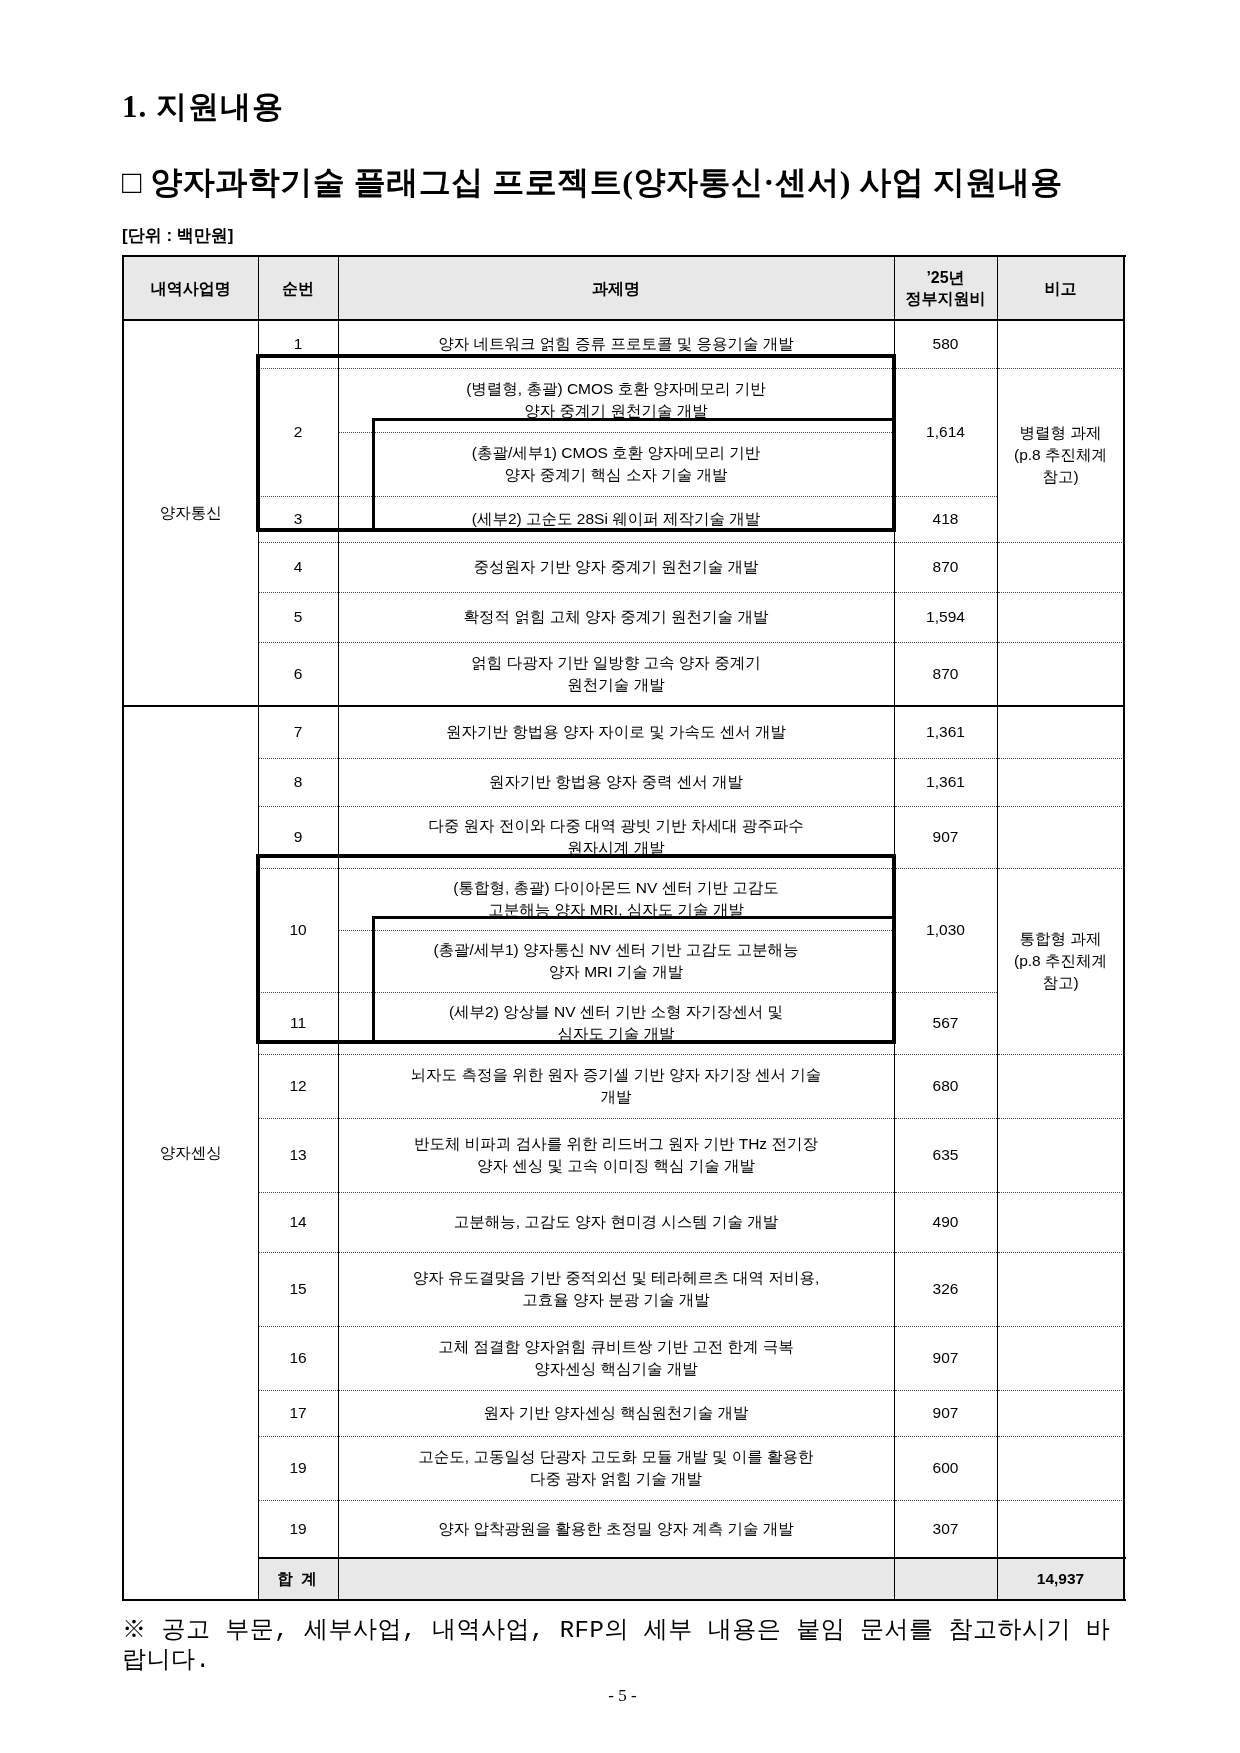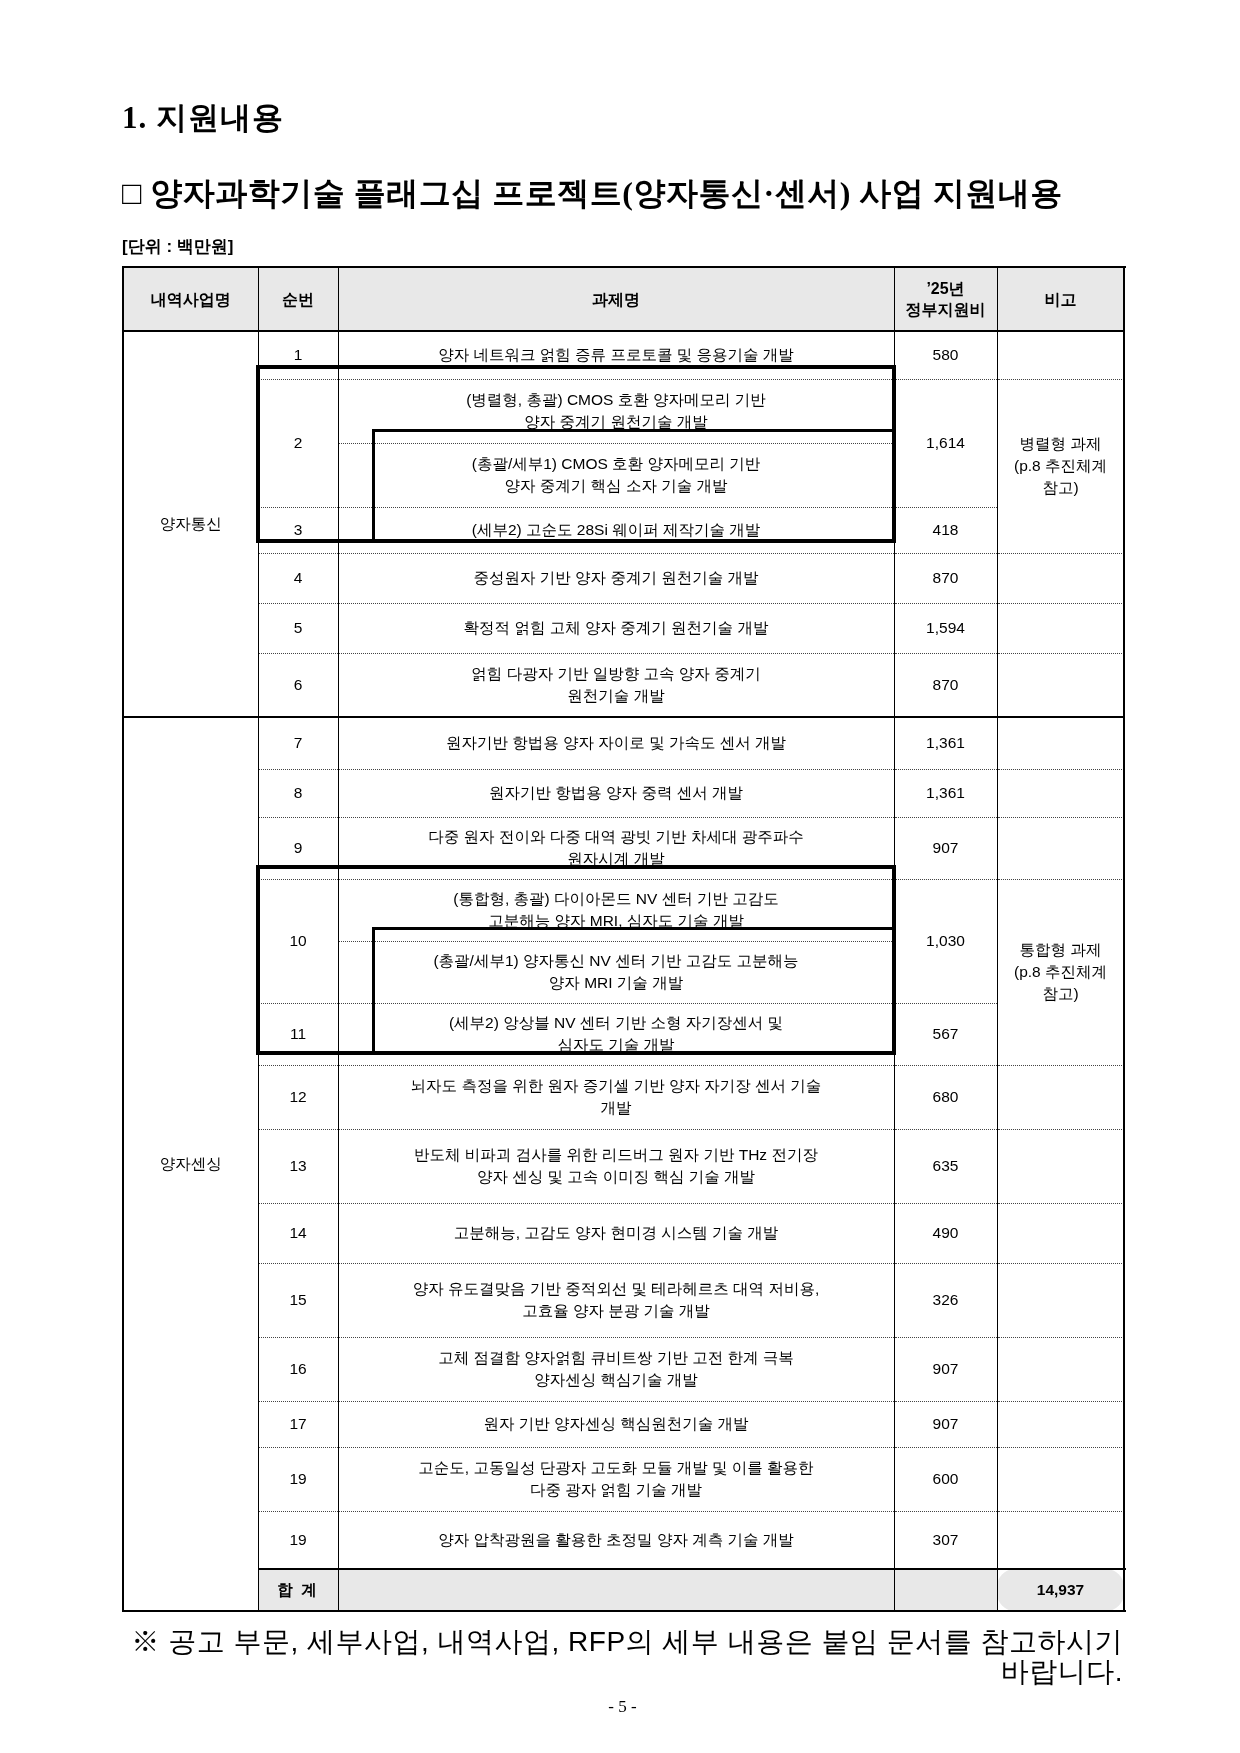--- a/index.html
+++ b/index.html
@@ -14,7 +14,7 @@
     font-family: "Liberation Sans", "DejaVu Sans", sans-serif;
     color: #000;
   }
-  .content { margin: 16px 117px 0 122px; }
+  .content { margin: 5px 117px 0 122px; }
 
   .doc-title {
     margin: 0; padding-top: 82px;

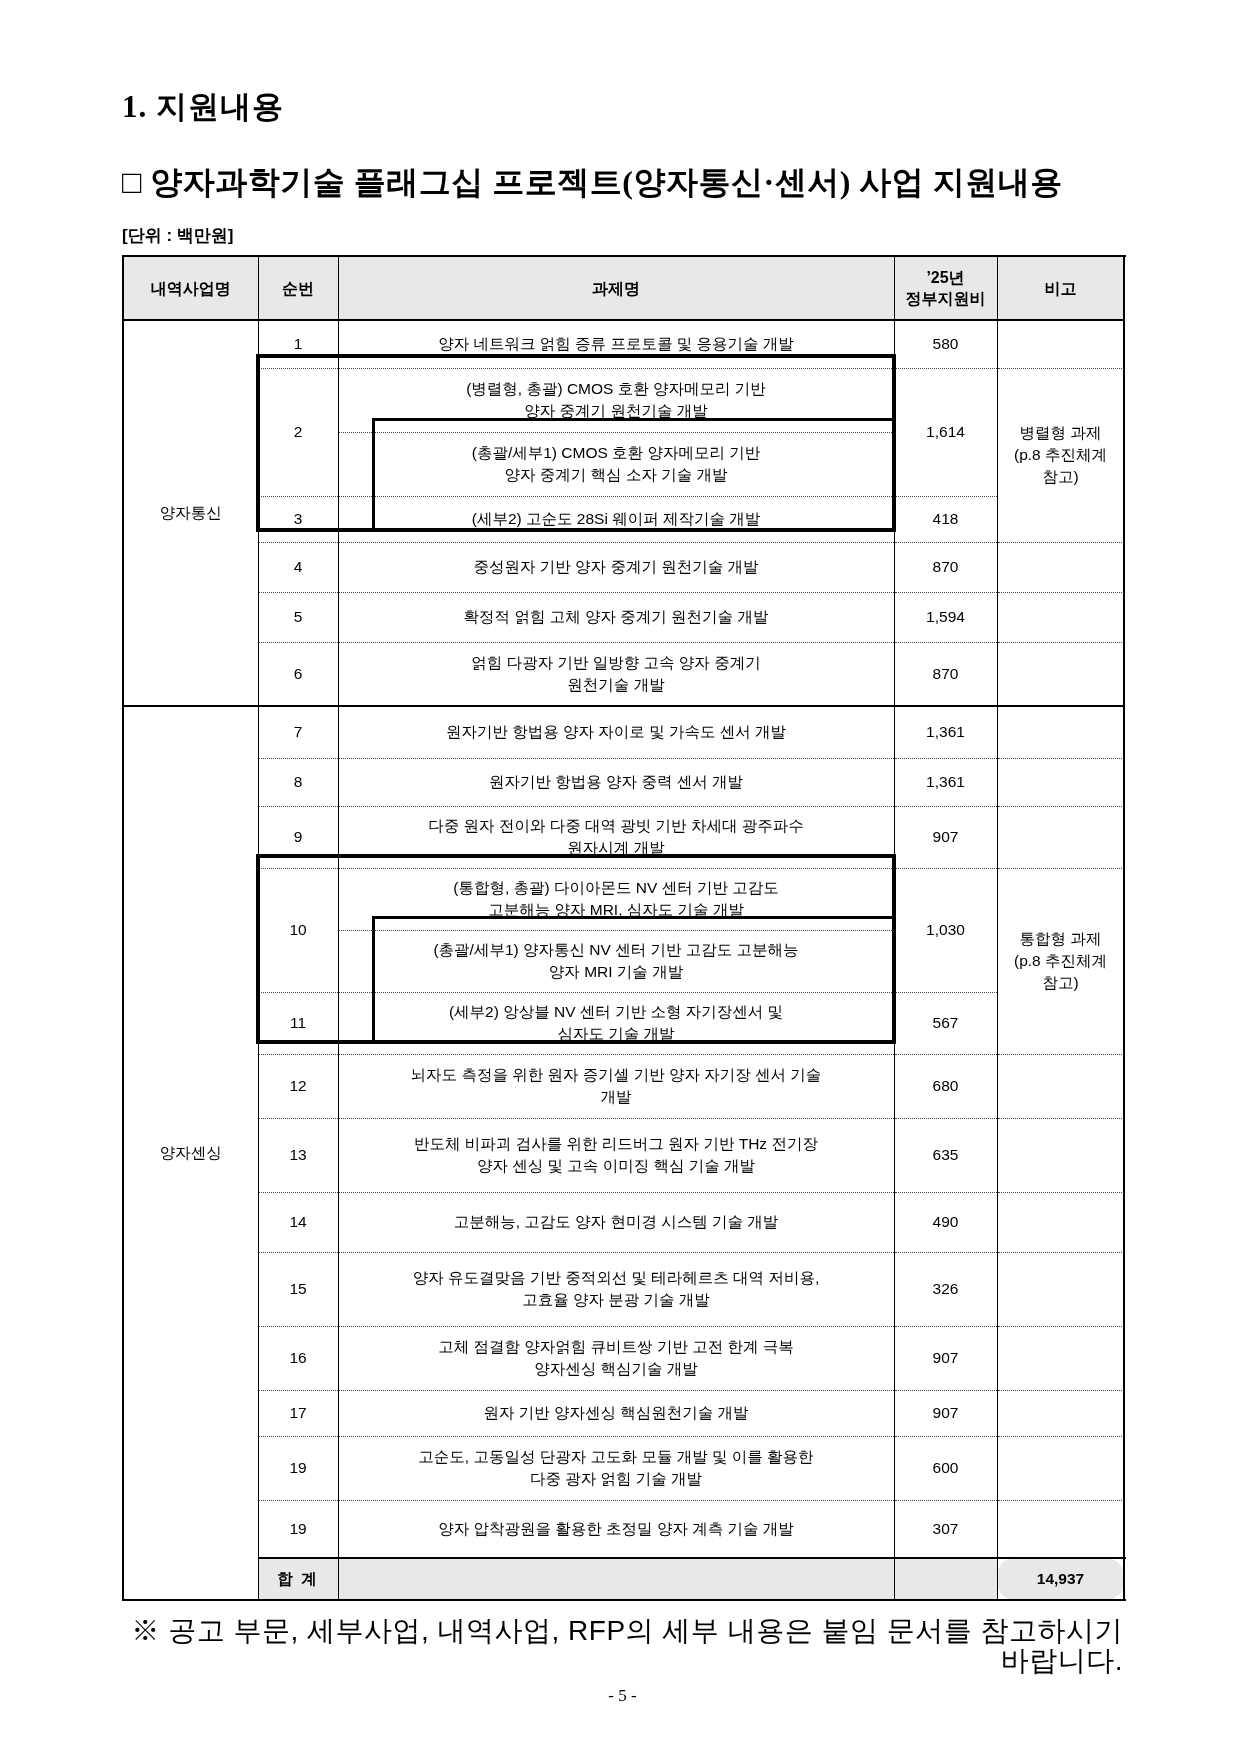--- a/index.html
+++ b/index.html
@@ -73,7 +73,7 @@
     border-bottom: 2px solid #000;
   }
   td.total-label { font-size: 19px; font-weight: bold; letter-spacing: 2px; }
-  td.total-value { font-weight: bold; font-size: 16.5px; border-radius: 18px; }
+  td.total-value { font-weight: bold; font-size: 16.5px; }
 
   .thick-box {
     position: absolute;

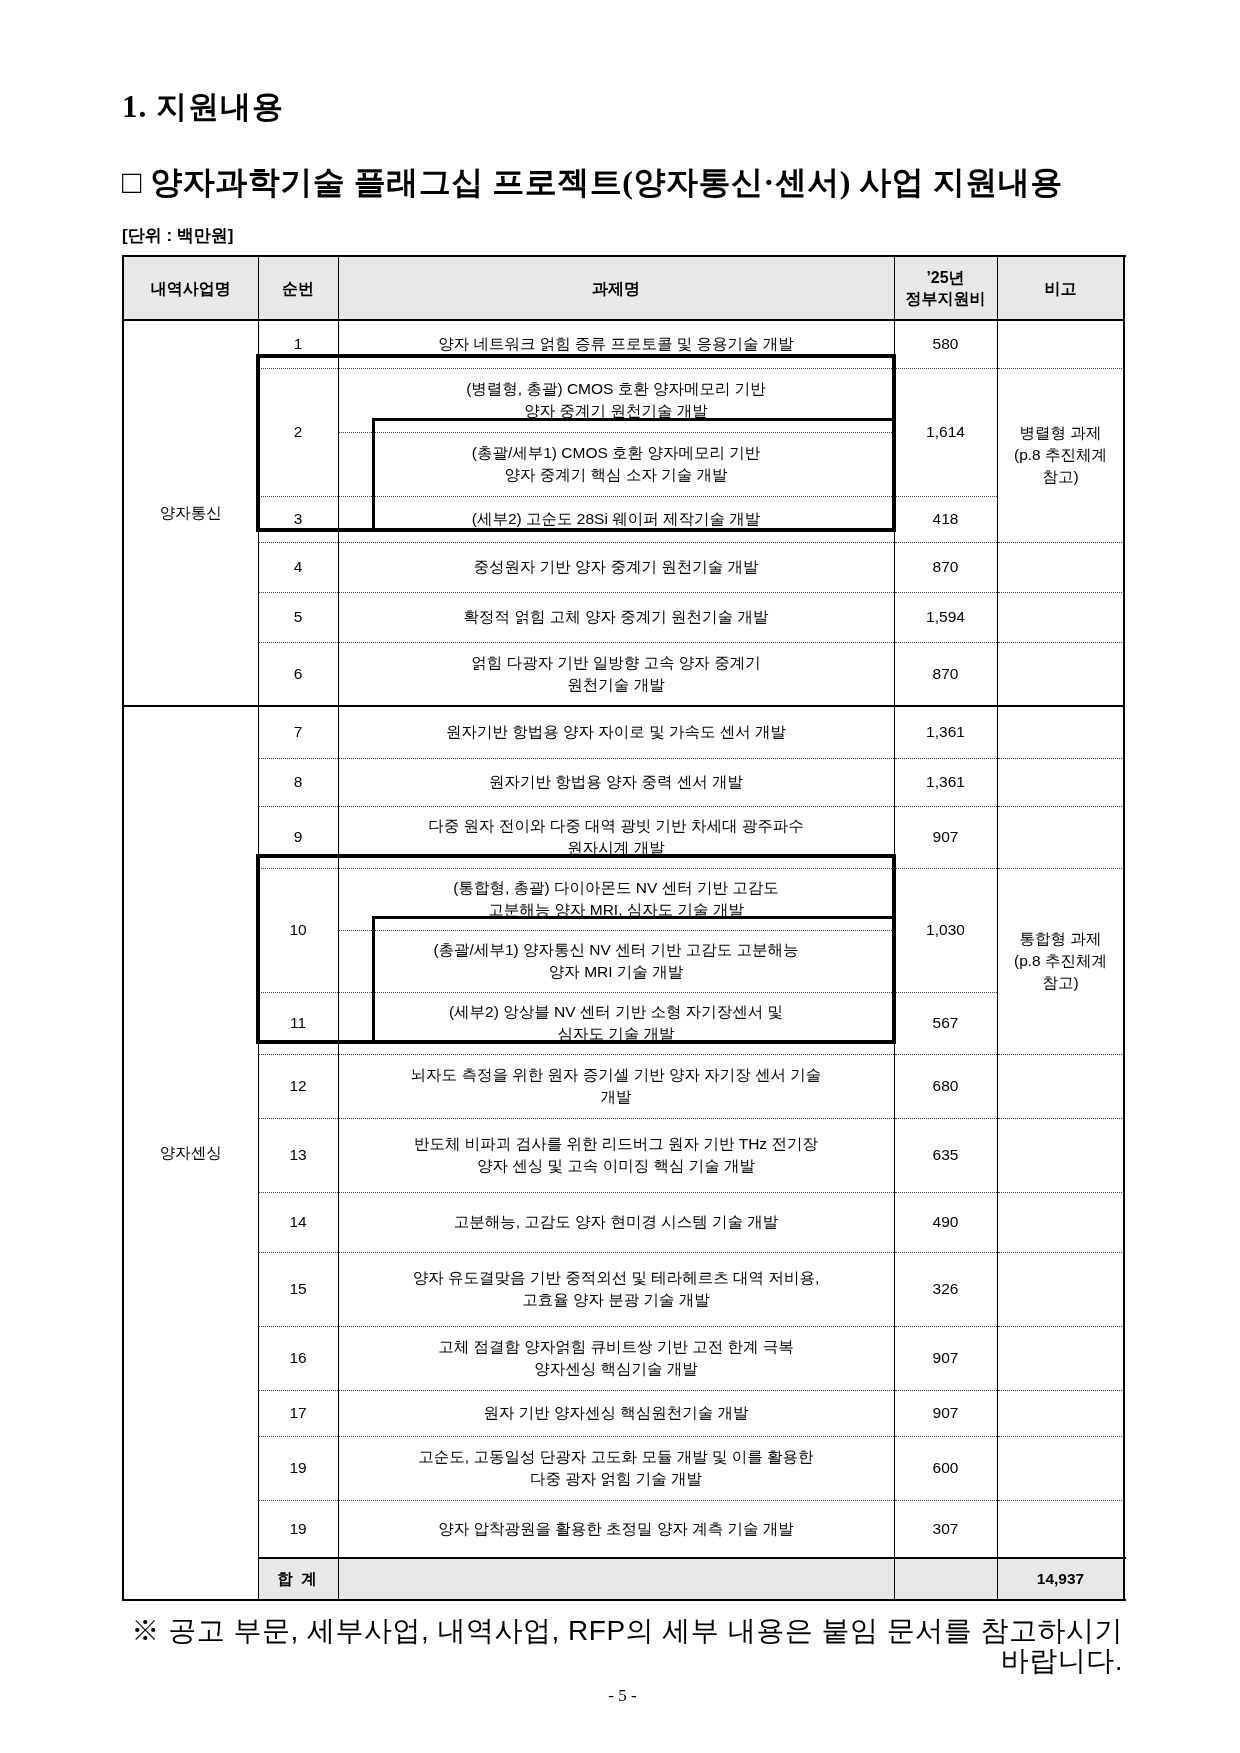--- a/index.html
+++ b/index.html
@@ -86,11 +86,10 @@
 
   .footnote {
     margin-top: 15px;
-    font-family: Liberation Sans, sans-serif;
-    font-size: 28px;
+    font-family: Liberation Mono, monospace;
+    font-size: 24px;
     line-height: 30px;
     letter-spacing: 0.5px;
-    text-align: right;
   }
   .page-number {
     margin-top: 10px;

